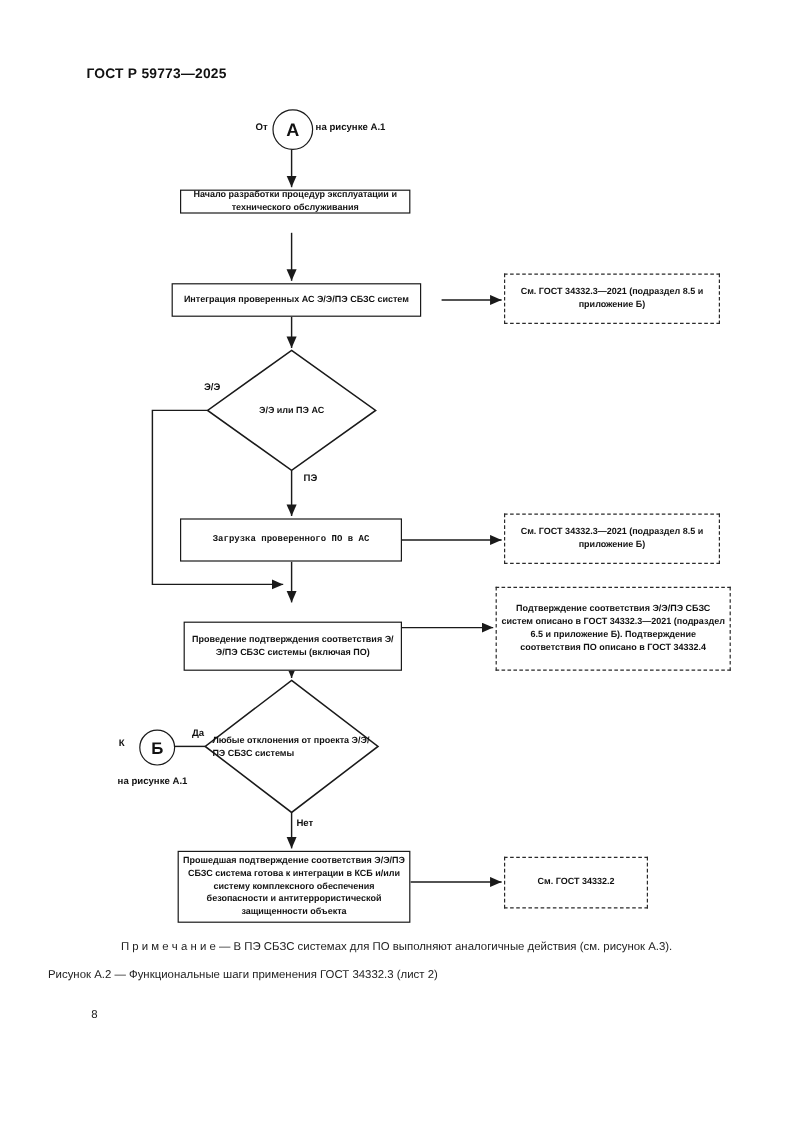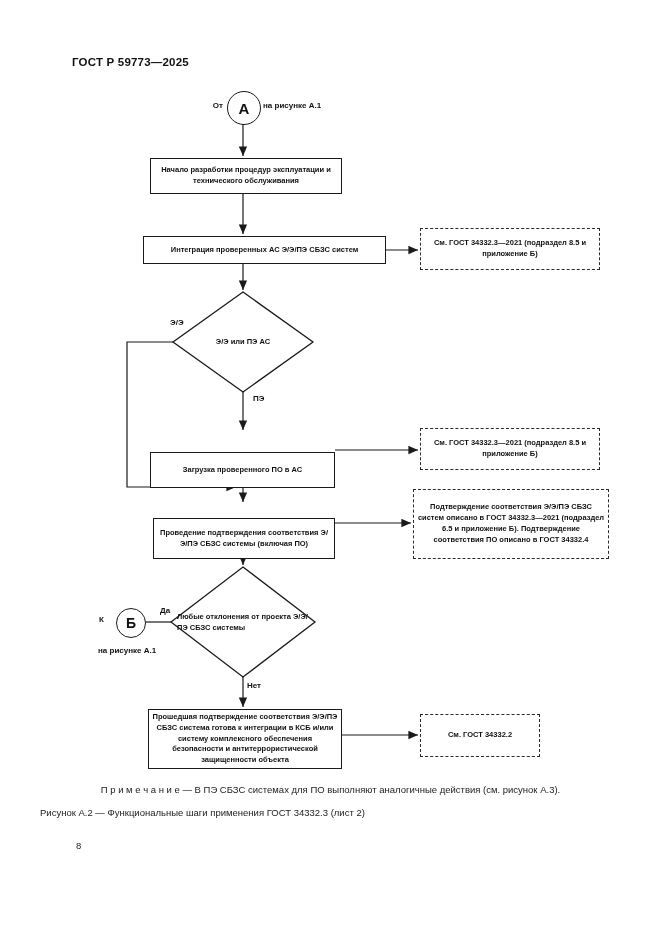--- a/index.html
+++ b/index.html
@@ -71,7 +71,7 @@
   </div>
   <div class="lbl" style="left:263px;top:101px;">на рисунке А.1</div>
 
-  <div class="node" style="left:150px;top:158px;width:192px;height:36px;">Начало разработки процедур эксплуатации и технического обслуживания</div>
+  <div class="node" style="left:150px;top:158px;width:192px;height:20px;">Начало разработки процедур эксплуатации и технического обслуживания</div>
 
   <div class="node" style="left:143px;top:236px;width:243px;height:28px;">Интеграция проверенных АС Э/Э/ПЭ СБЗС систем</div>
 

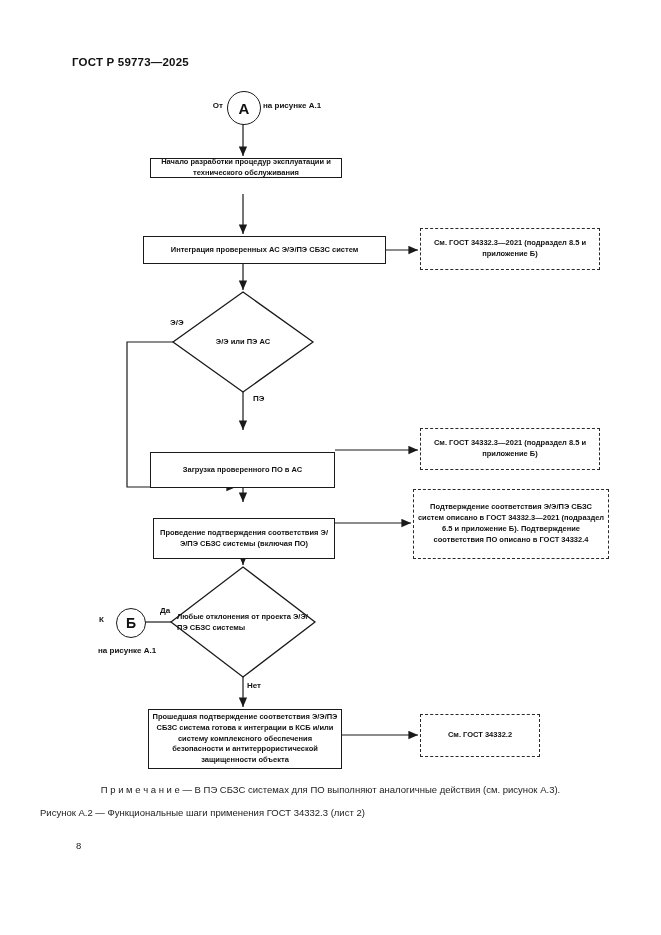--- a/index.html
+++ b/index.html
@@ -73,7 +73,7 @@
 
   <div class="node" style="left:150px;top:158px;width:192px;height:20px;">Начало разработки процедур эксплуатации и технического обслуживания</div>
 
-  <div class="node" style="left:143px;top:236px;width:243px;height:28px;">Интеграция проверенных АС Э/Э/ПЭ СБЗС систем</div>
+  <div class="node" style="left:143px;top:236px;width:208px;height:28px;">Интеграция проверенных АС Э/Э/ПЭ СБЗС систем</div>
 
   <div class="node dashed" style="left:420px;top:228px;width:180px;height:42px;">См. ГОСТ 34332.3—2021 (подраздел 8.5 и приложение Б)</div>
 

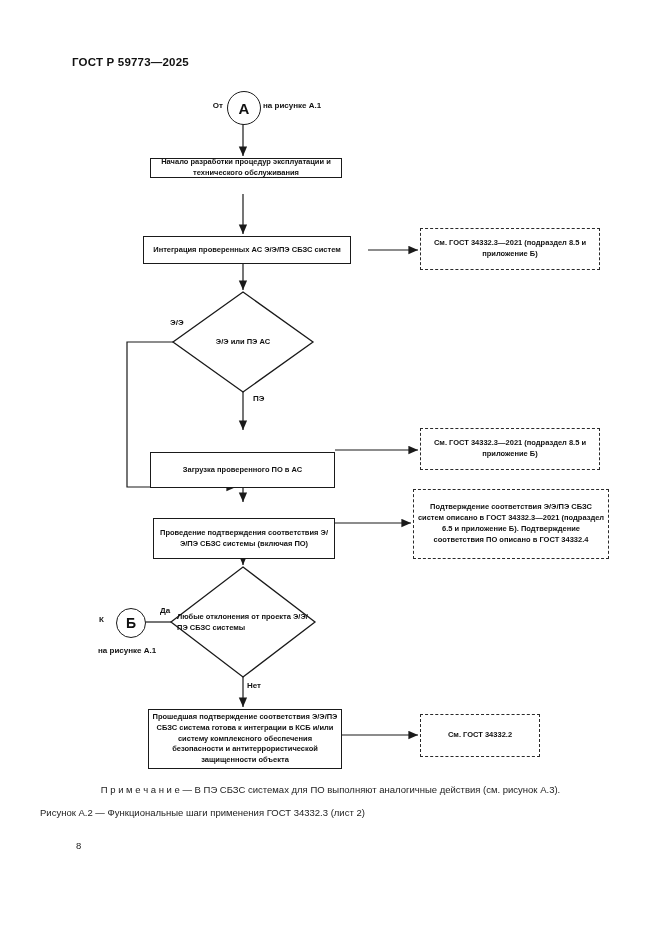--- a/index.html
+++ b/index.html
@@ -82,7 +82,7 @@
   <div class="lbl" style="left:170px;top:318px;">Э/Э</div>
   <div class="lbl" style="left:253px;top:394px;">ПЭ</div>
 
-  <div class="node" style="left:150px;top:452px;width:185px;height:36px;">Загрузка проверенного ПО в АС</div>
+  <div class="node" style="left:150px;top:432px;width:185px;height:36px;font-family:Liberation Mono, monospace;">Загрузка проверенного ПО в АС</div>
 
   <div class="node dashed" style="left:420px;top:428px;width:180px;height:42px;">См. ГОСТ 34332.3—2021 (подраздел 8.5 и приложение Б)</div>
 

